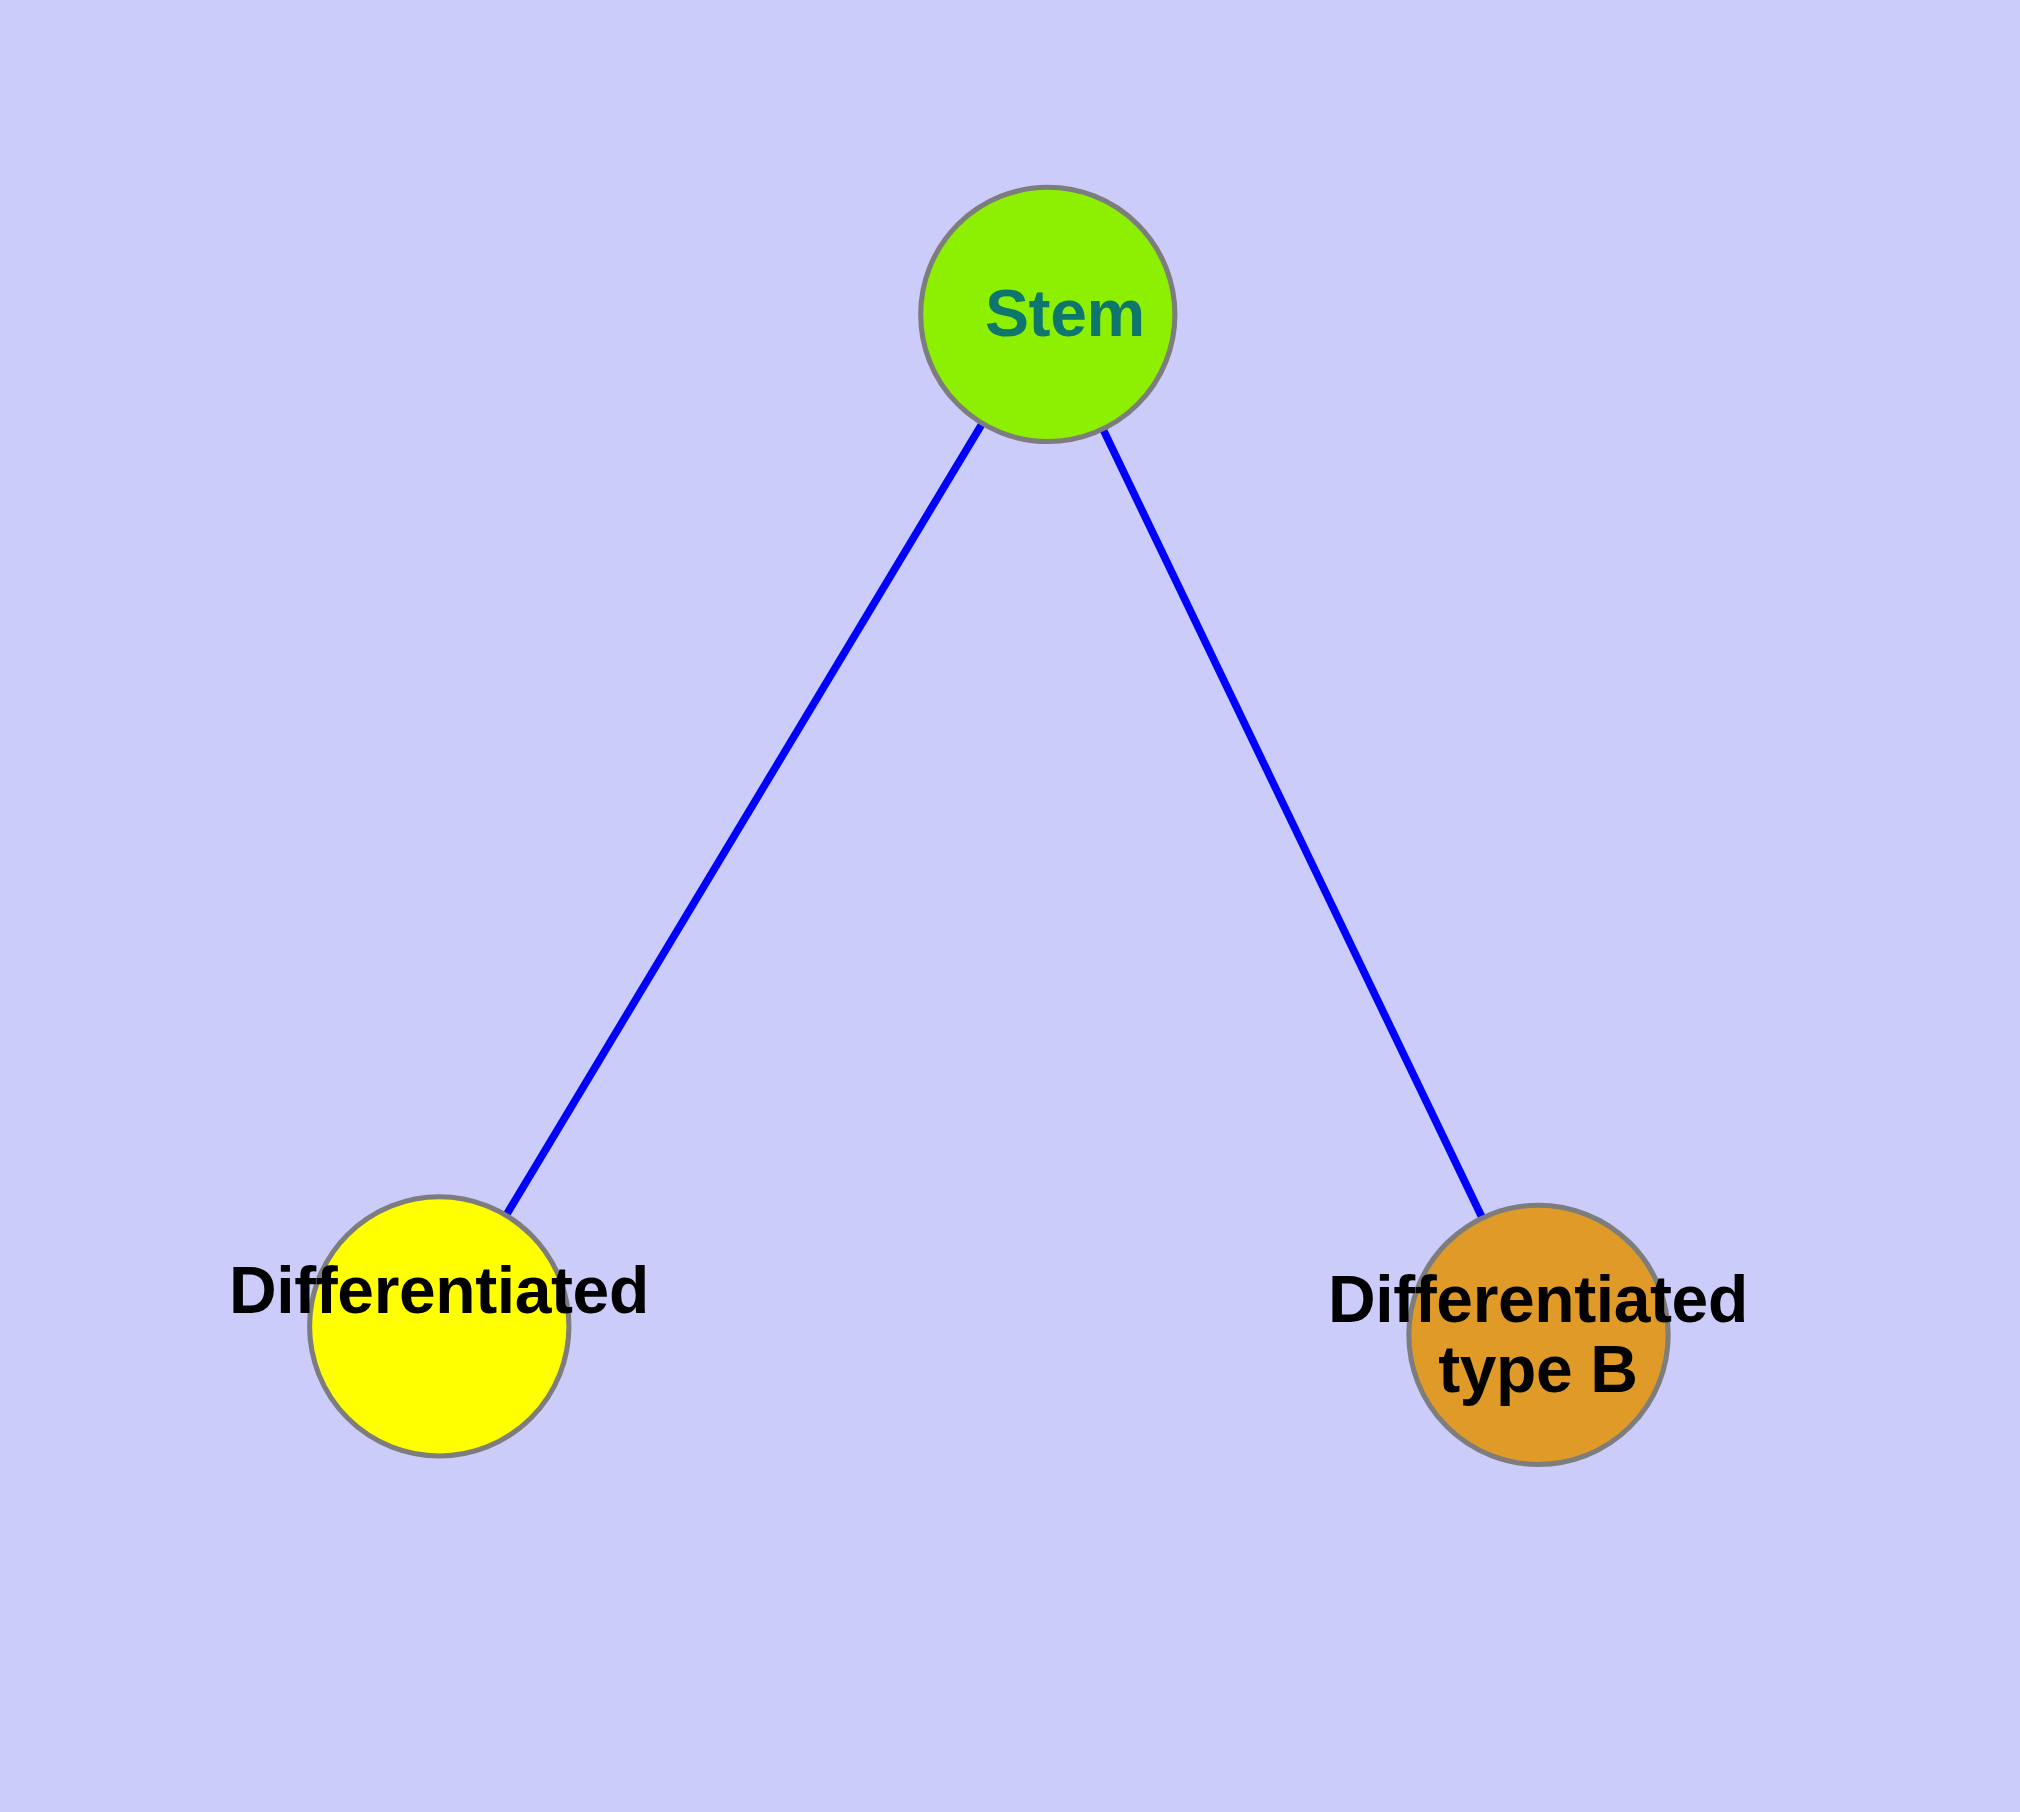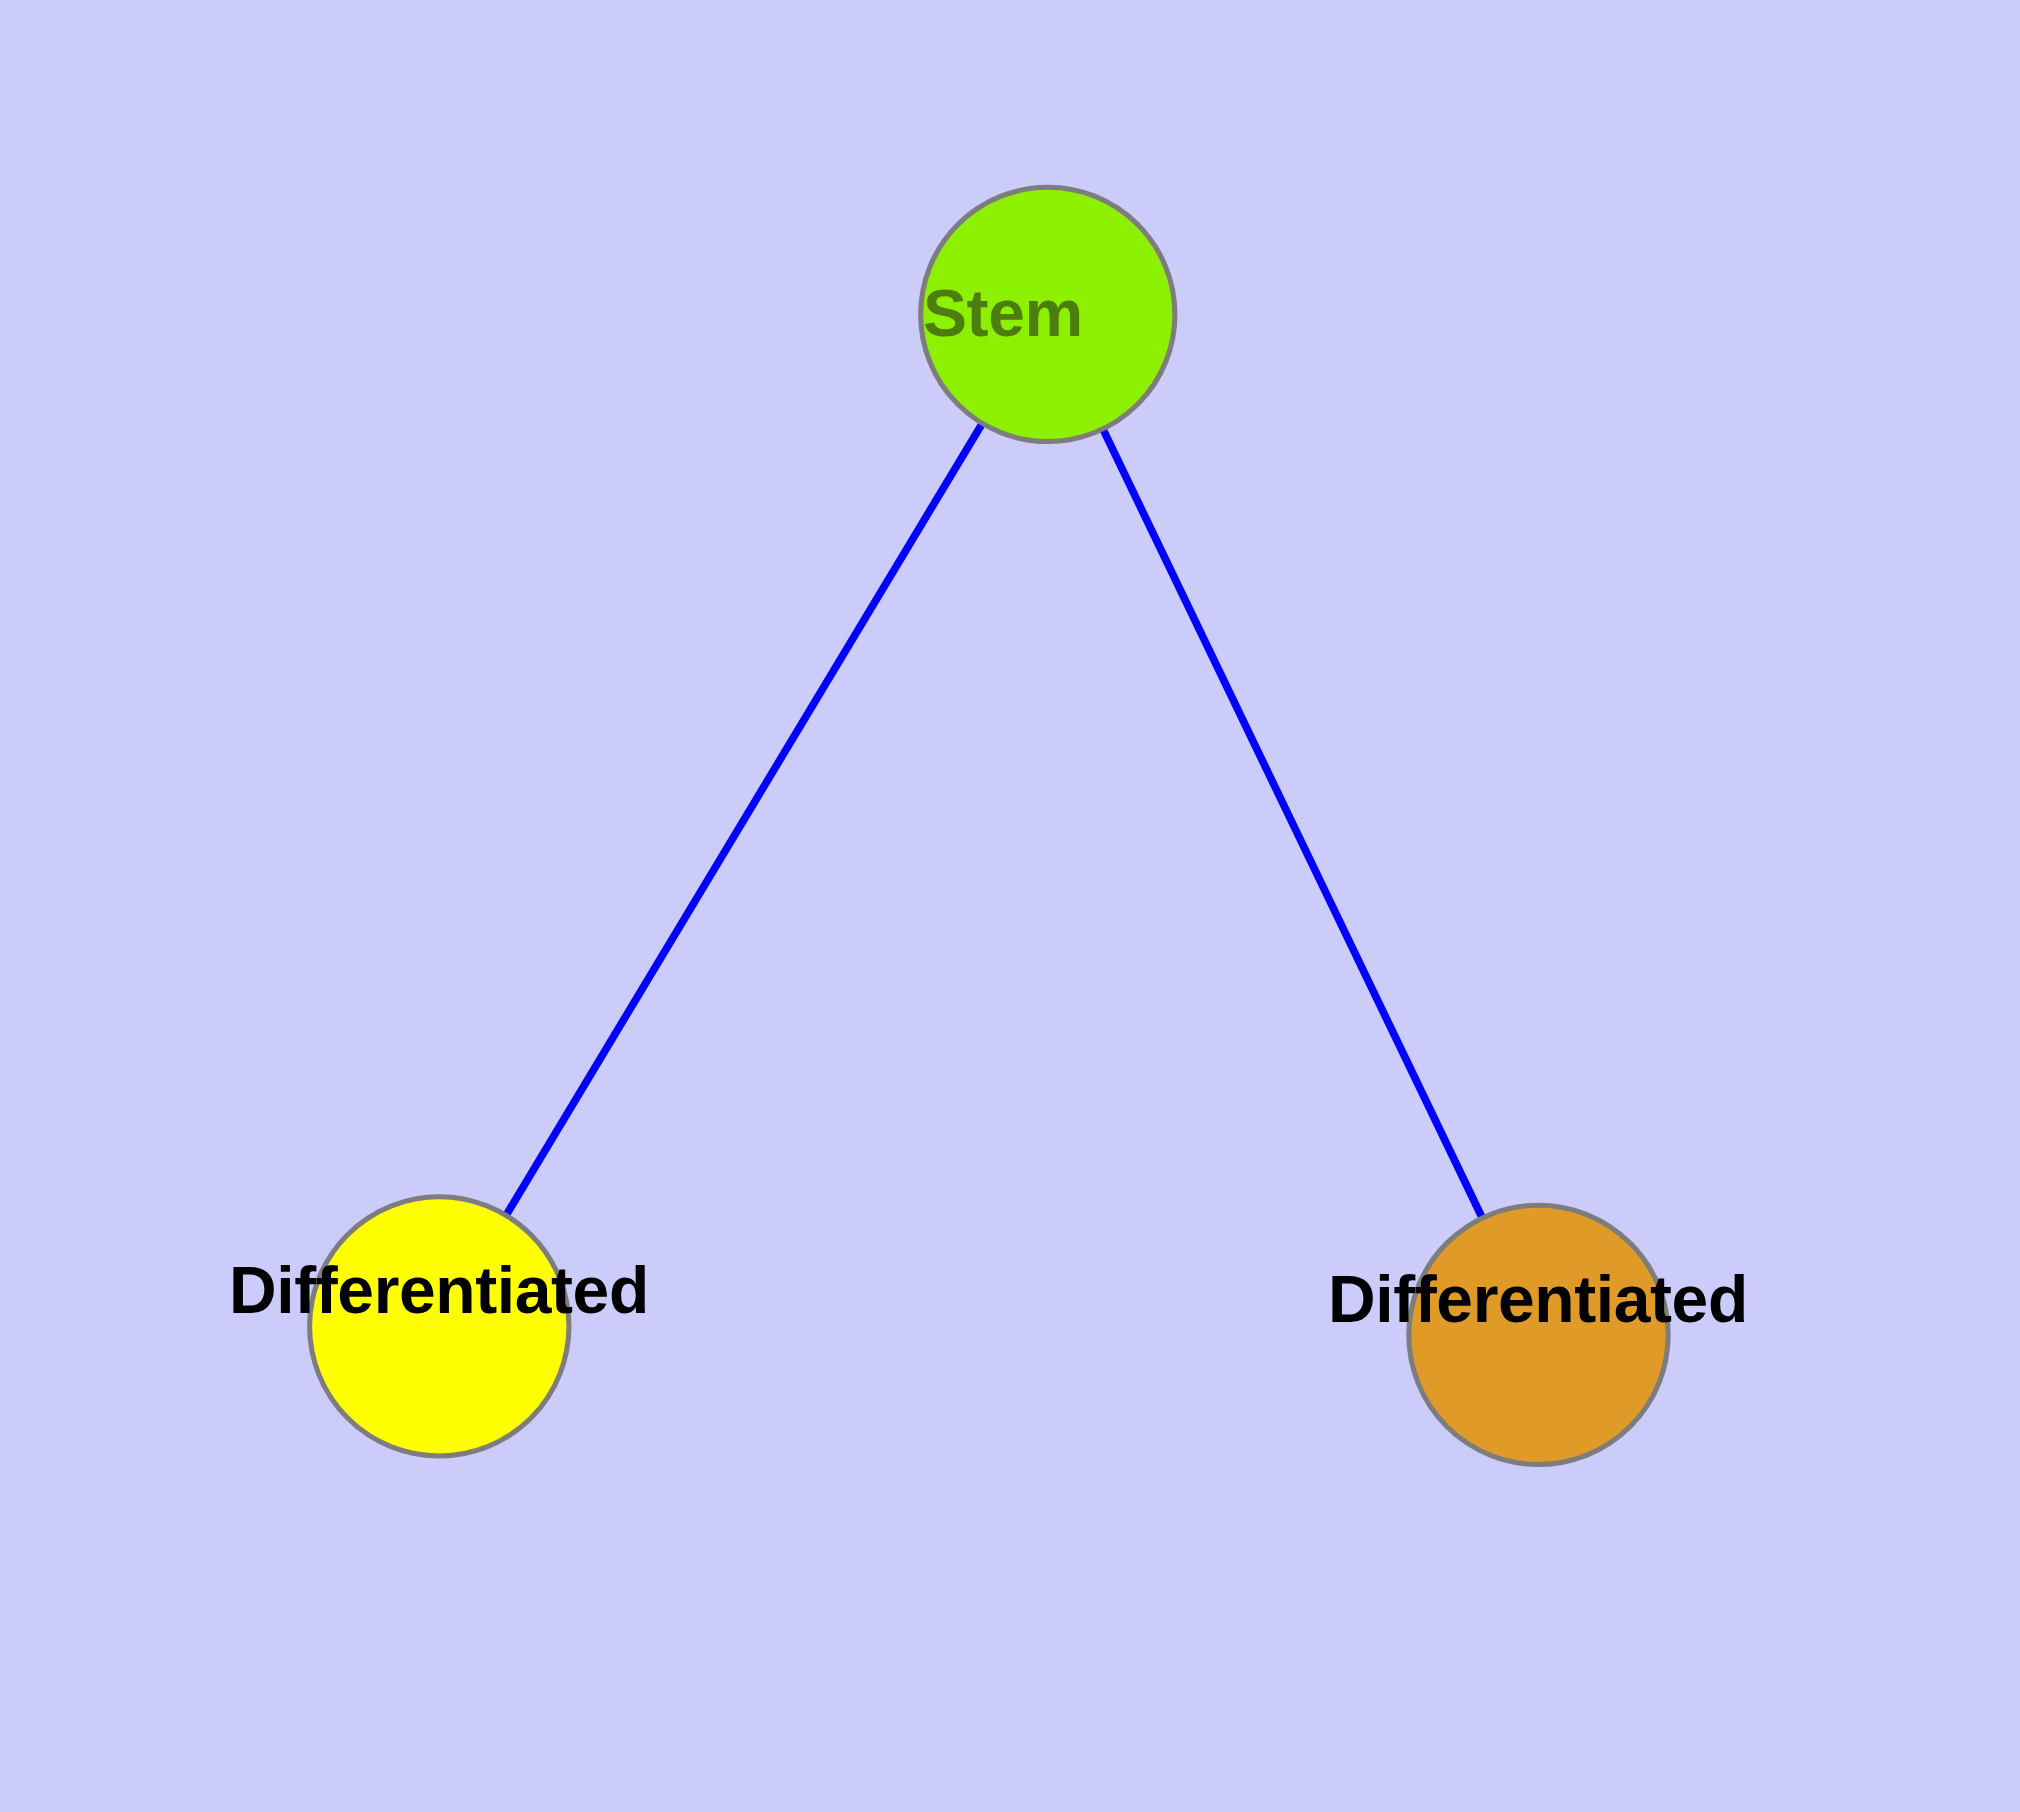--- a/index.html
+++ b/index.html
@@ -62,7 +62,7 @@
   </svg>
 
   <div id="labels-layer">
-      <div class="node-label" style="font-size: 66px; color: #4d7c0f; left: 923px; top: 279px;">
+      <div class="node-label" style="font-size: 66px; color: #0f766e; left: 985px; top: 279px;">
         <span class="label-line">Stem</span>
       </div>
       <div class="node-label two-line" style="font-size: 66px; color: rgb(0, 0, 0); left: 229px; top: 1256px;">

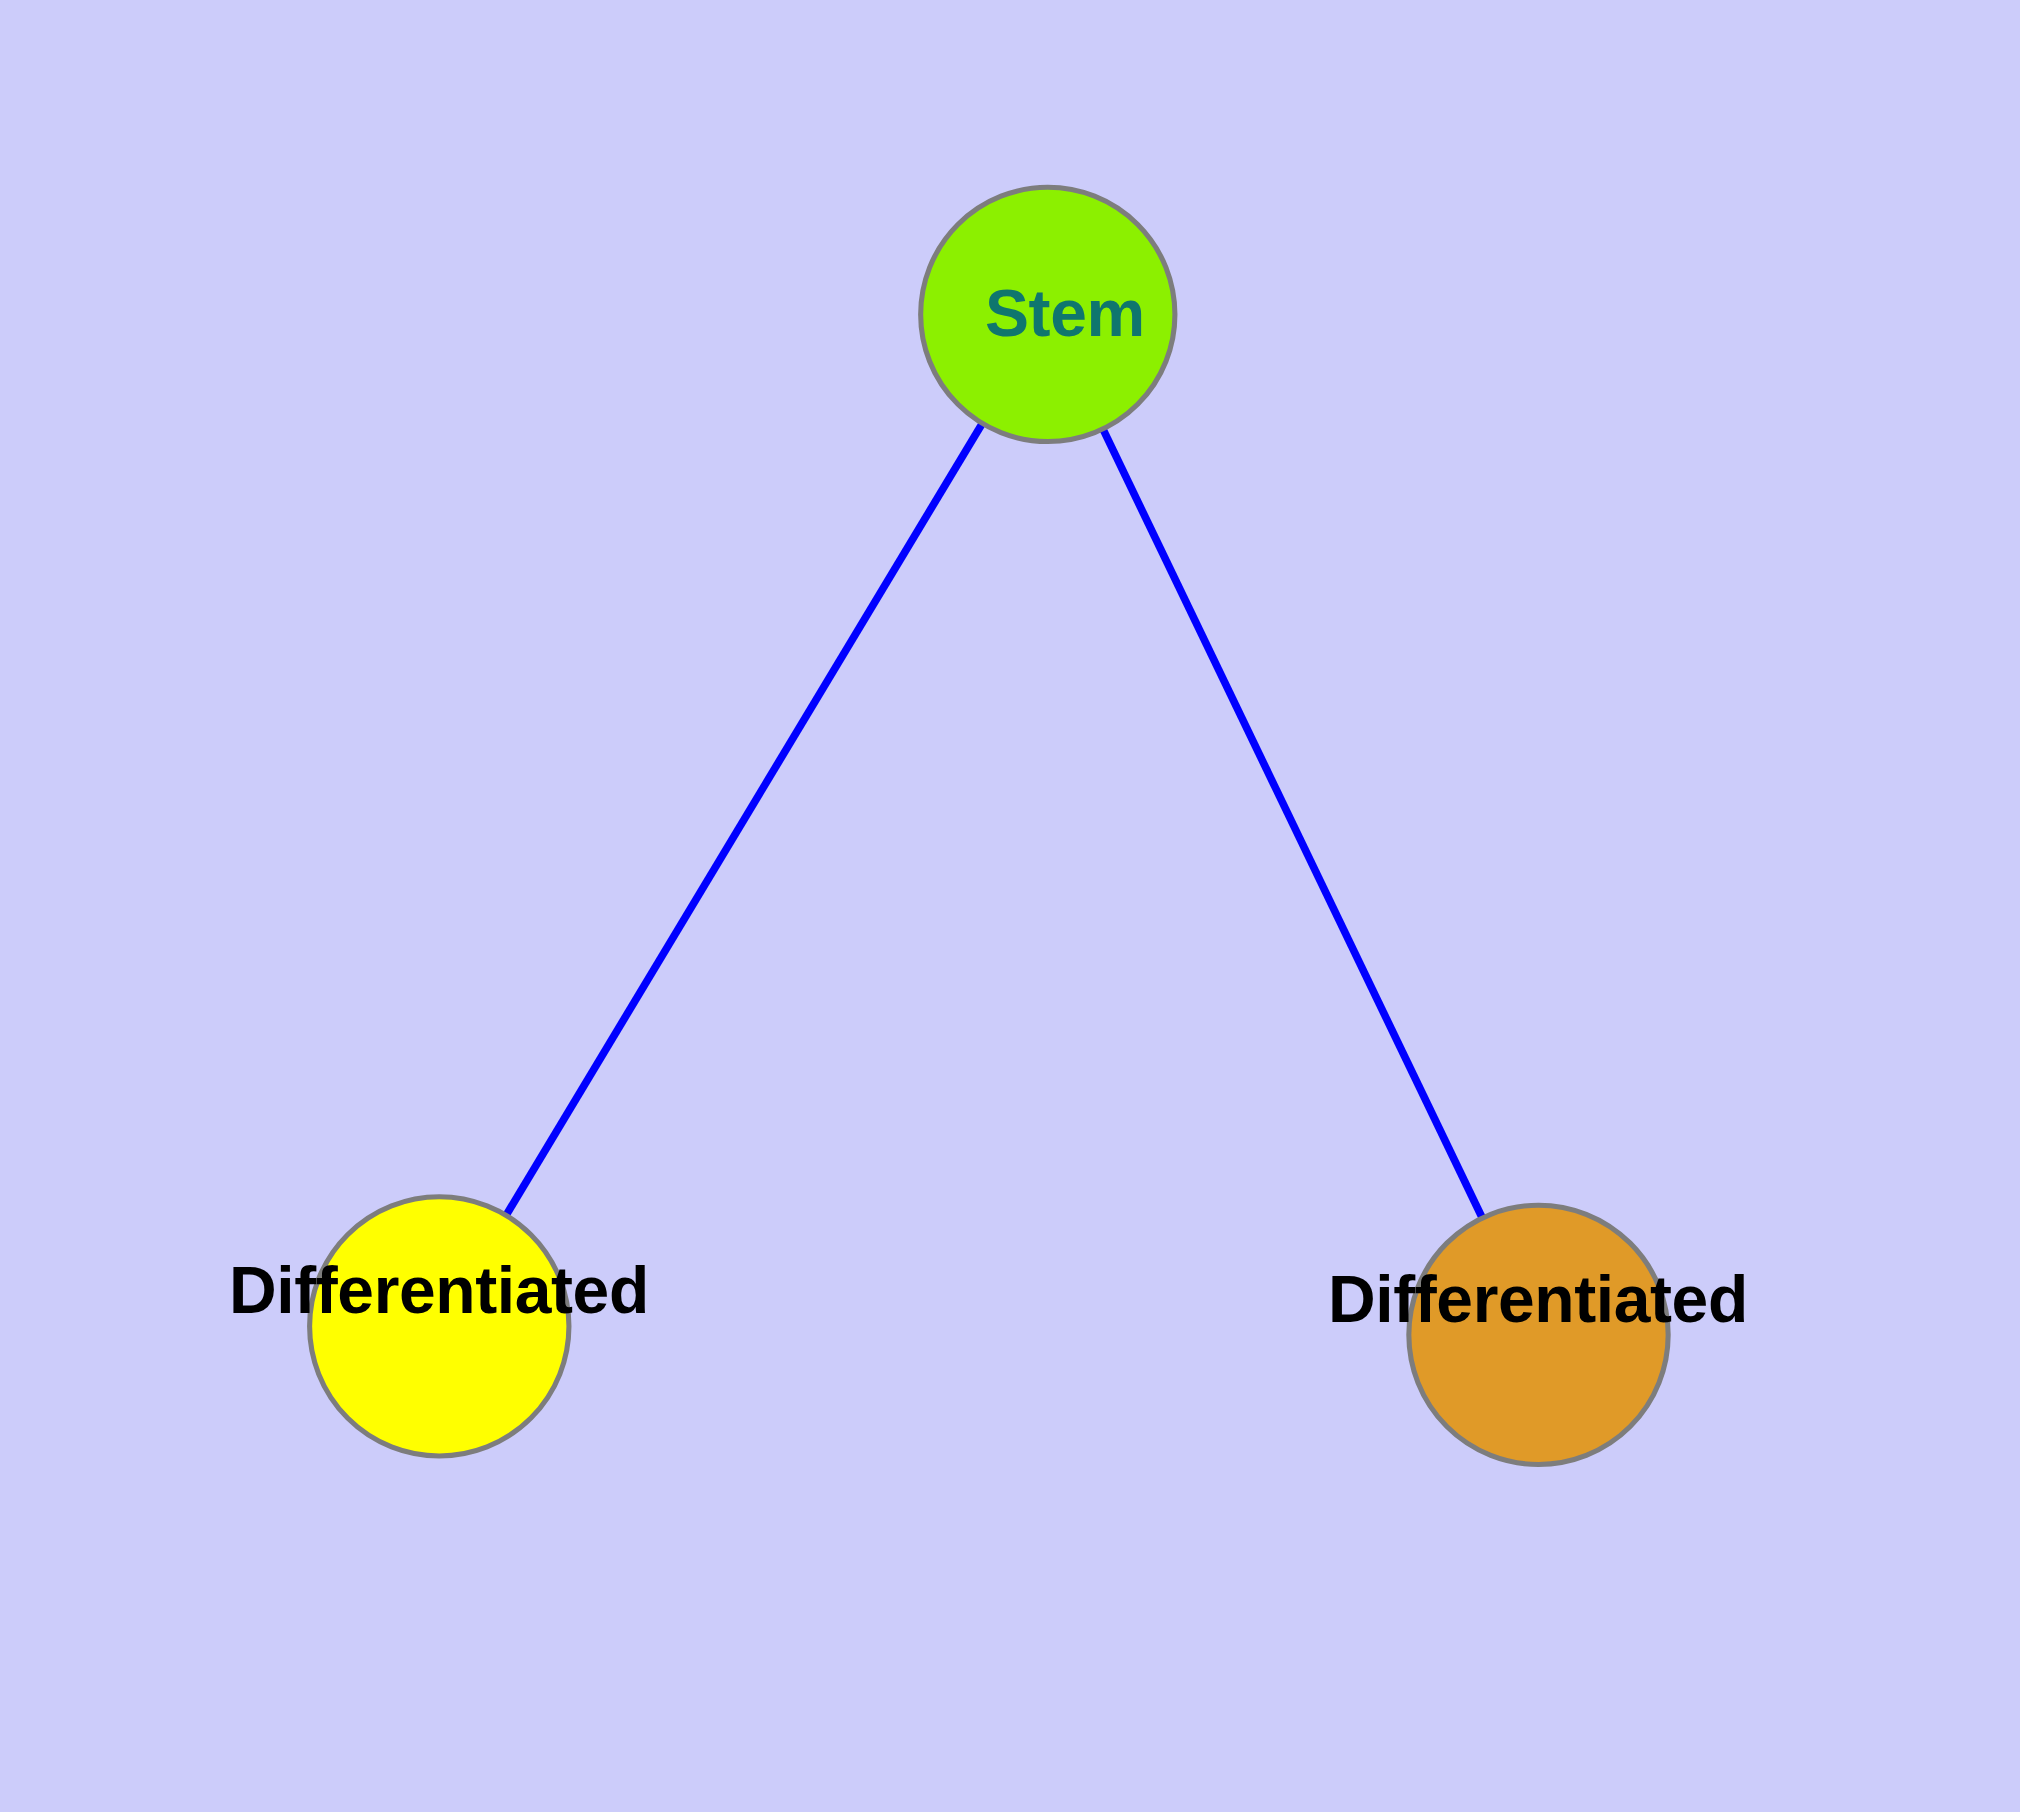--- a/index.html
+++ b/index.html
@@ -70,6 +70,7 @@
       </div>
       <div class="node-label two-line" style="font-size: 66px; color: rgb(0, 0, 0); left: 1328px; top: 1265px;">
         <span class="label-line">Differentiated</span>
+        <span class="label-line">type B</span>
       </div>
     </div>
 

